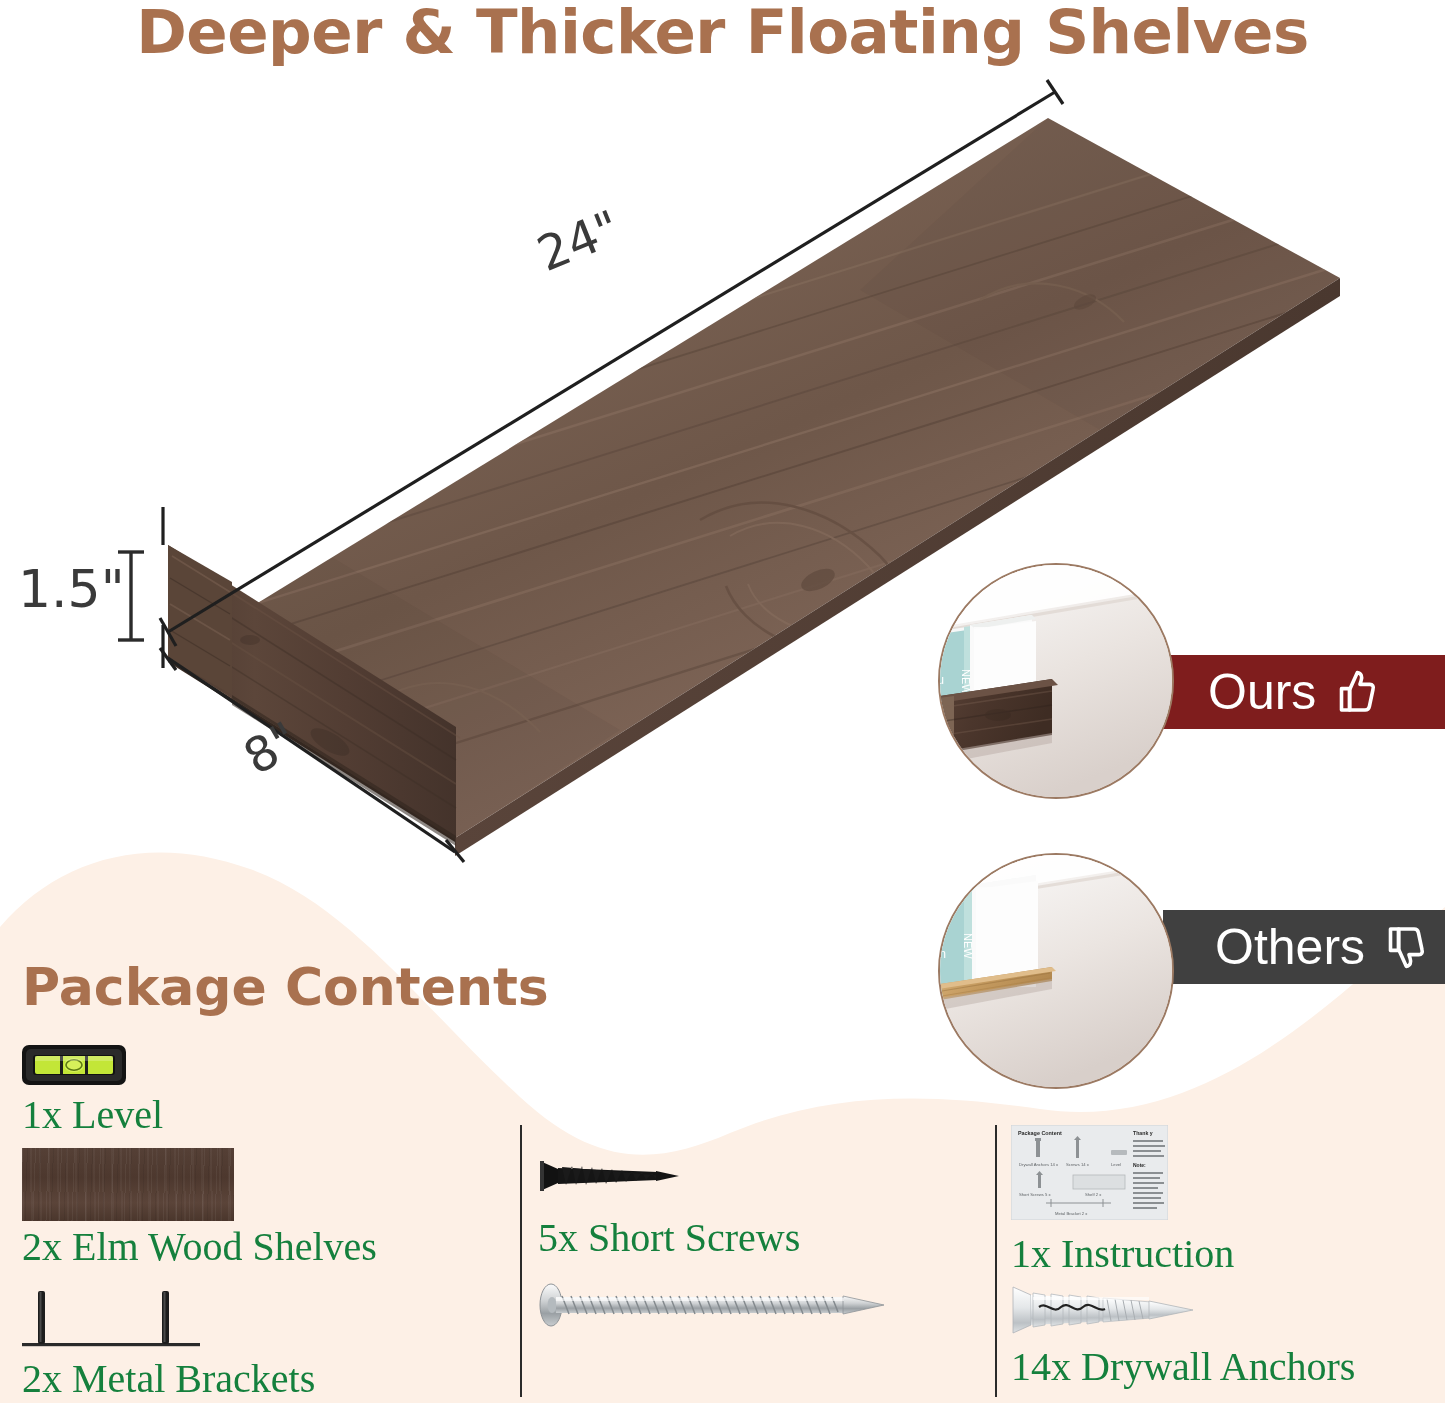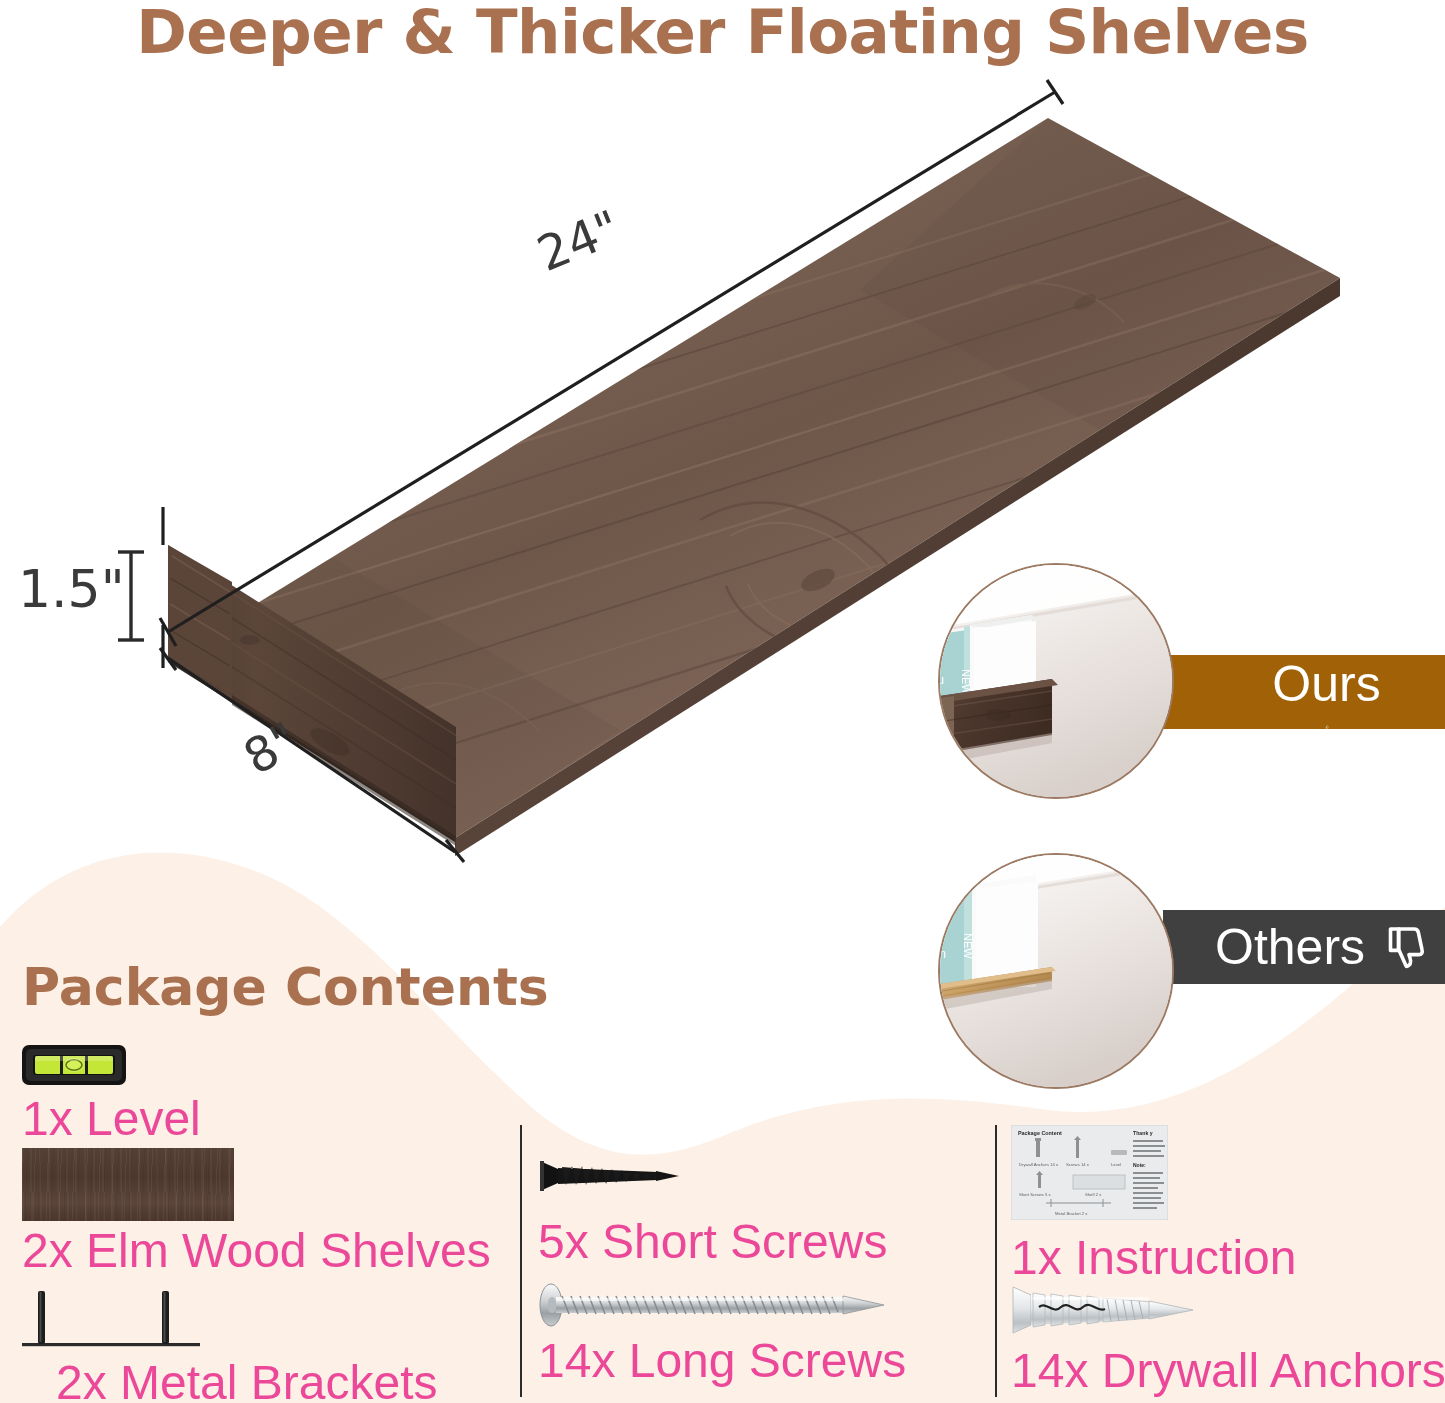--- a/index.html
+++ b/index.html
@@ -262,7 +262,7 @@
   <div class="dim" id="dim-15">1.5"</div>
   <div class="dim" id="dim-8">8"</div>
 
-  <div class="cmp-banner" style="left:1108px; top:655px; width:337px; background:#a16207; padding-left:100px;flex-direction:column;">
+  <div class="cmp-banner" style="left:1108px; top:655px; width:337px; background:#7f1d1d; padding-left:100px;">
     <span>Ours</span>
     <svg width="54" height="54" viewBox="0 0 24 24" fill="none" stroke="#ffffff" stroke-width="1.6" stroke-linejoin="round">
       <path d="M6 10.5 L9.6 10.5 L9.6 20 L6 20 Z"></path>

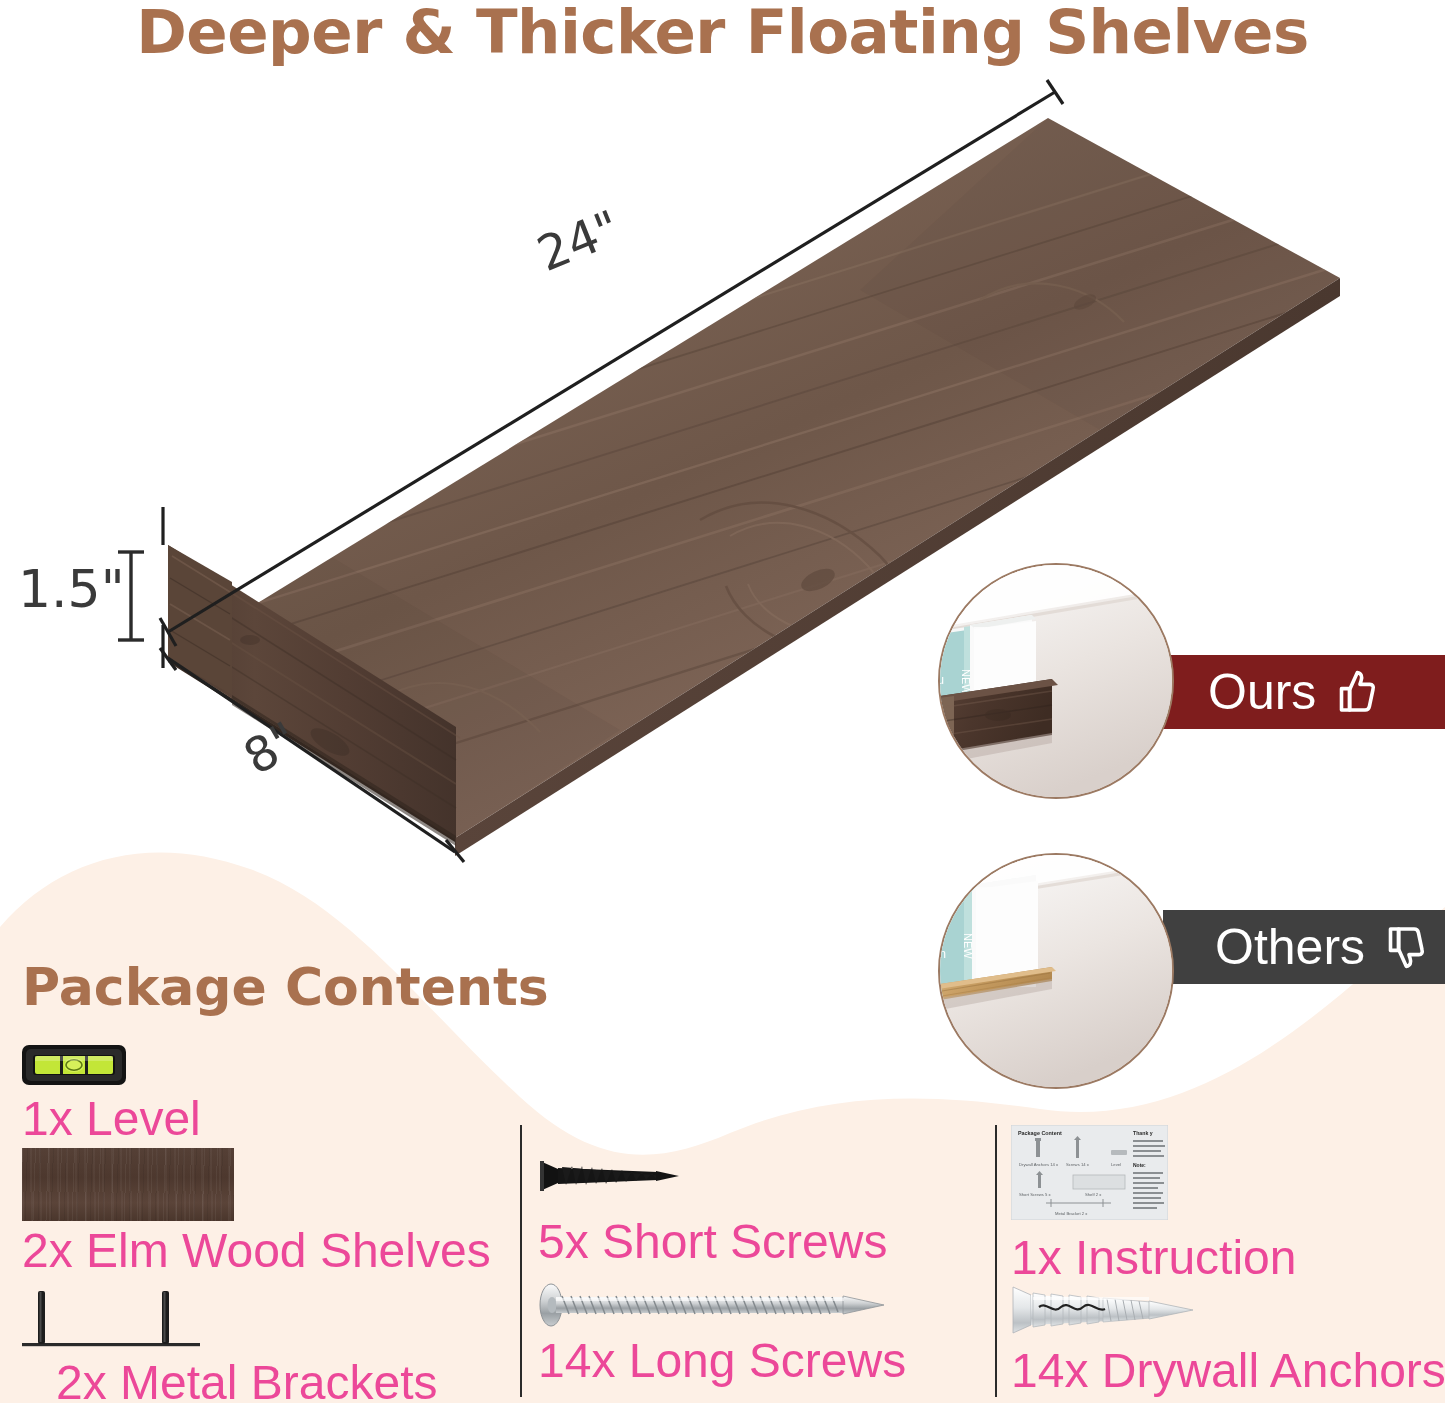--- a/index.html
+++ b/index.html
@@ -104,9 +104,9 @@
   }
   .item { position: absolute; }
   .item-label {
-    font-family: Liberation Sans, sans-serif;
-    font-size: 48px;
-    color: #ec4899;
+    font-family: Liberation Serif, serif;
+    font-size: 40px;
+    color: #15803d;
     white-space: nowrap;
     line-height: 1.0;
   }

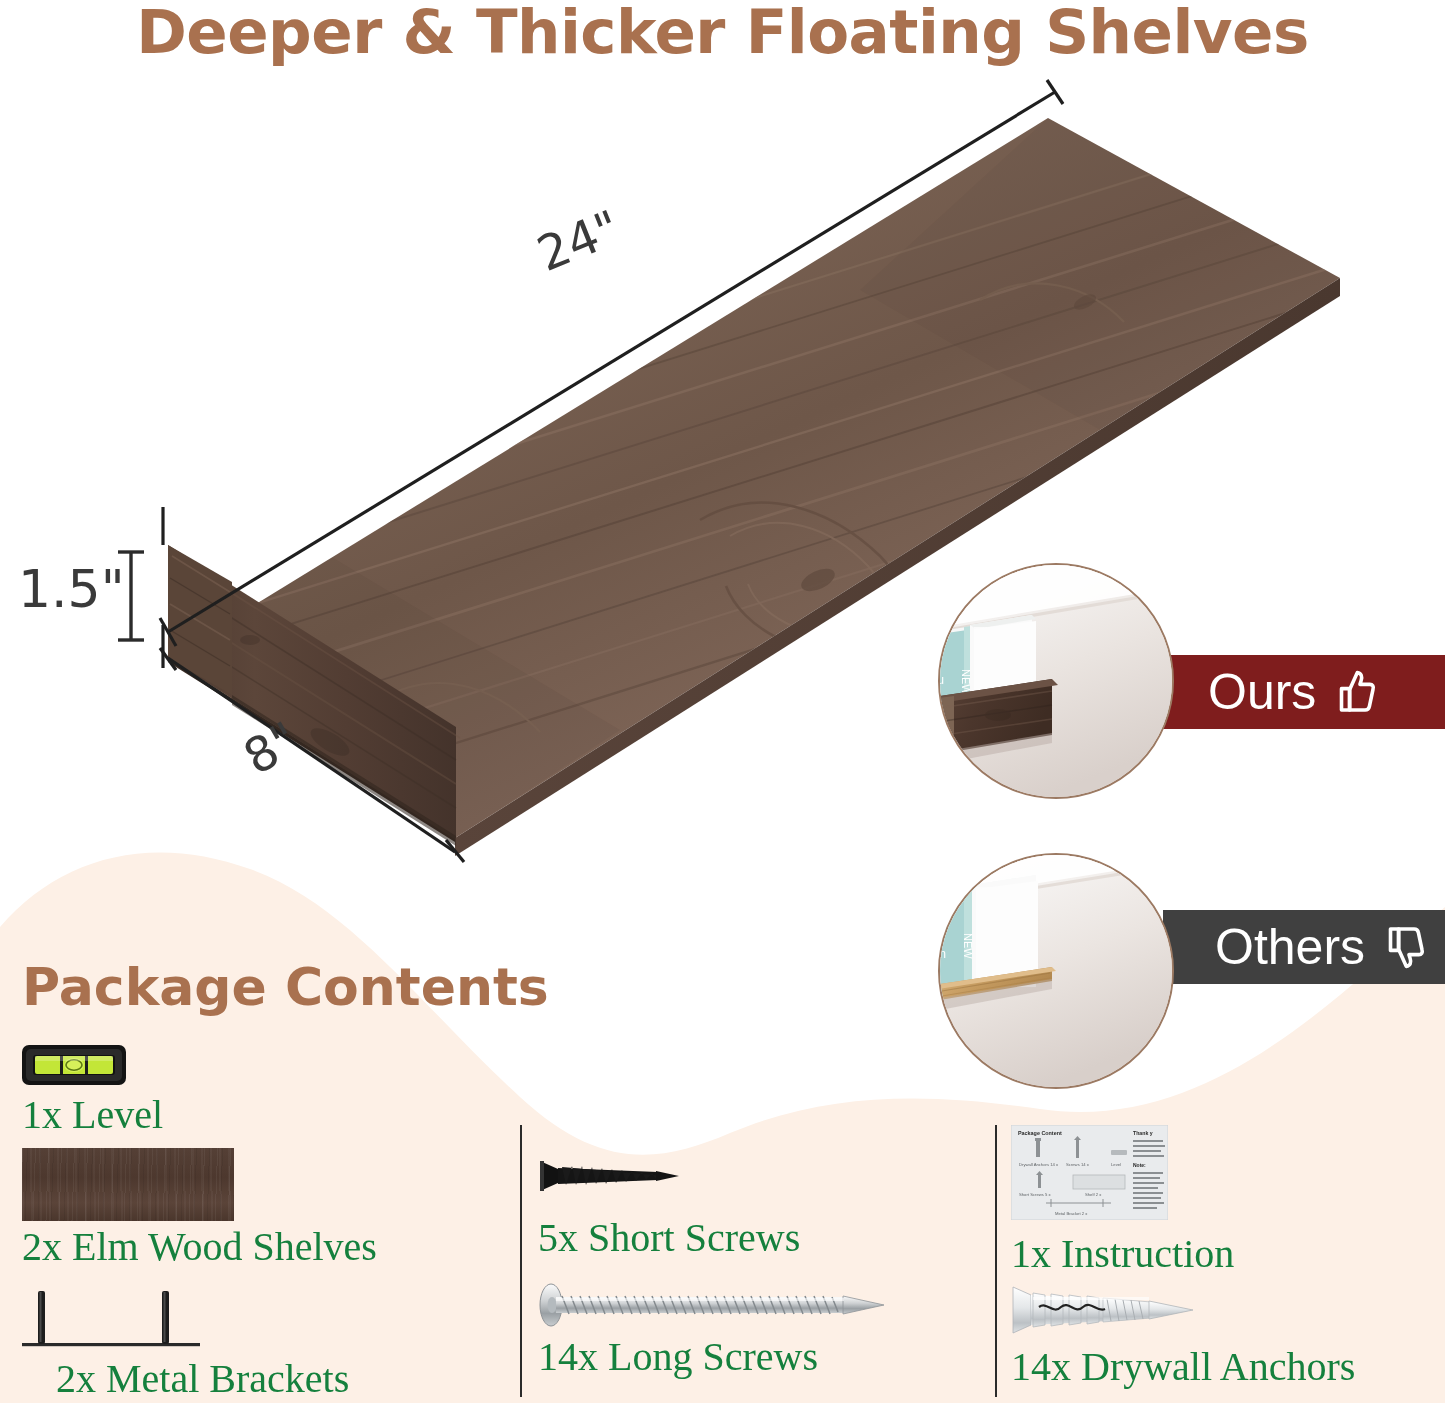--- a/index.html
+++ b/index.html
@@ -397,7 +397,7 @@
           <rect x="17.5" y="9" width="2" height="50" fill="#4a4a4a"></rect>
           <rect x="141.5" y="9" width="2" height="50" fill="#4a4a4a"></rect>
         </svg>
-        <div class="item-label" style="margin-top:6px;margin-left:34px;">2x Metal Brackets</div>
+        <div class="item-label" style="margin-top:6px;">2x Metal Brackets</div>
       </div>
     </div>
 

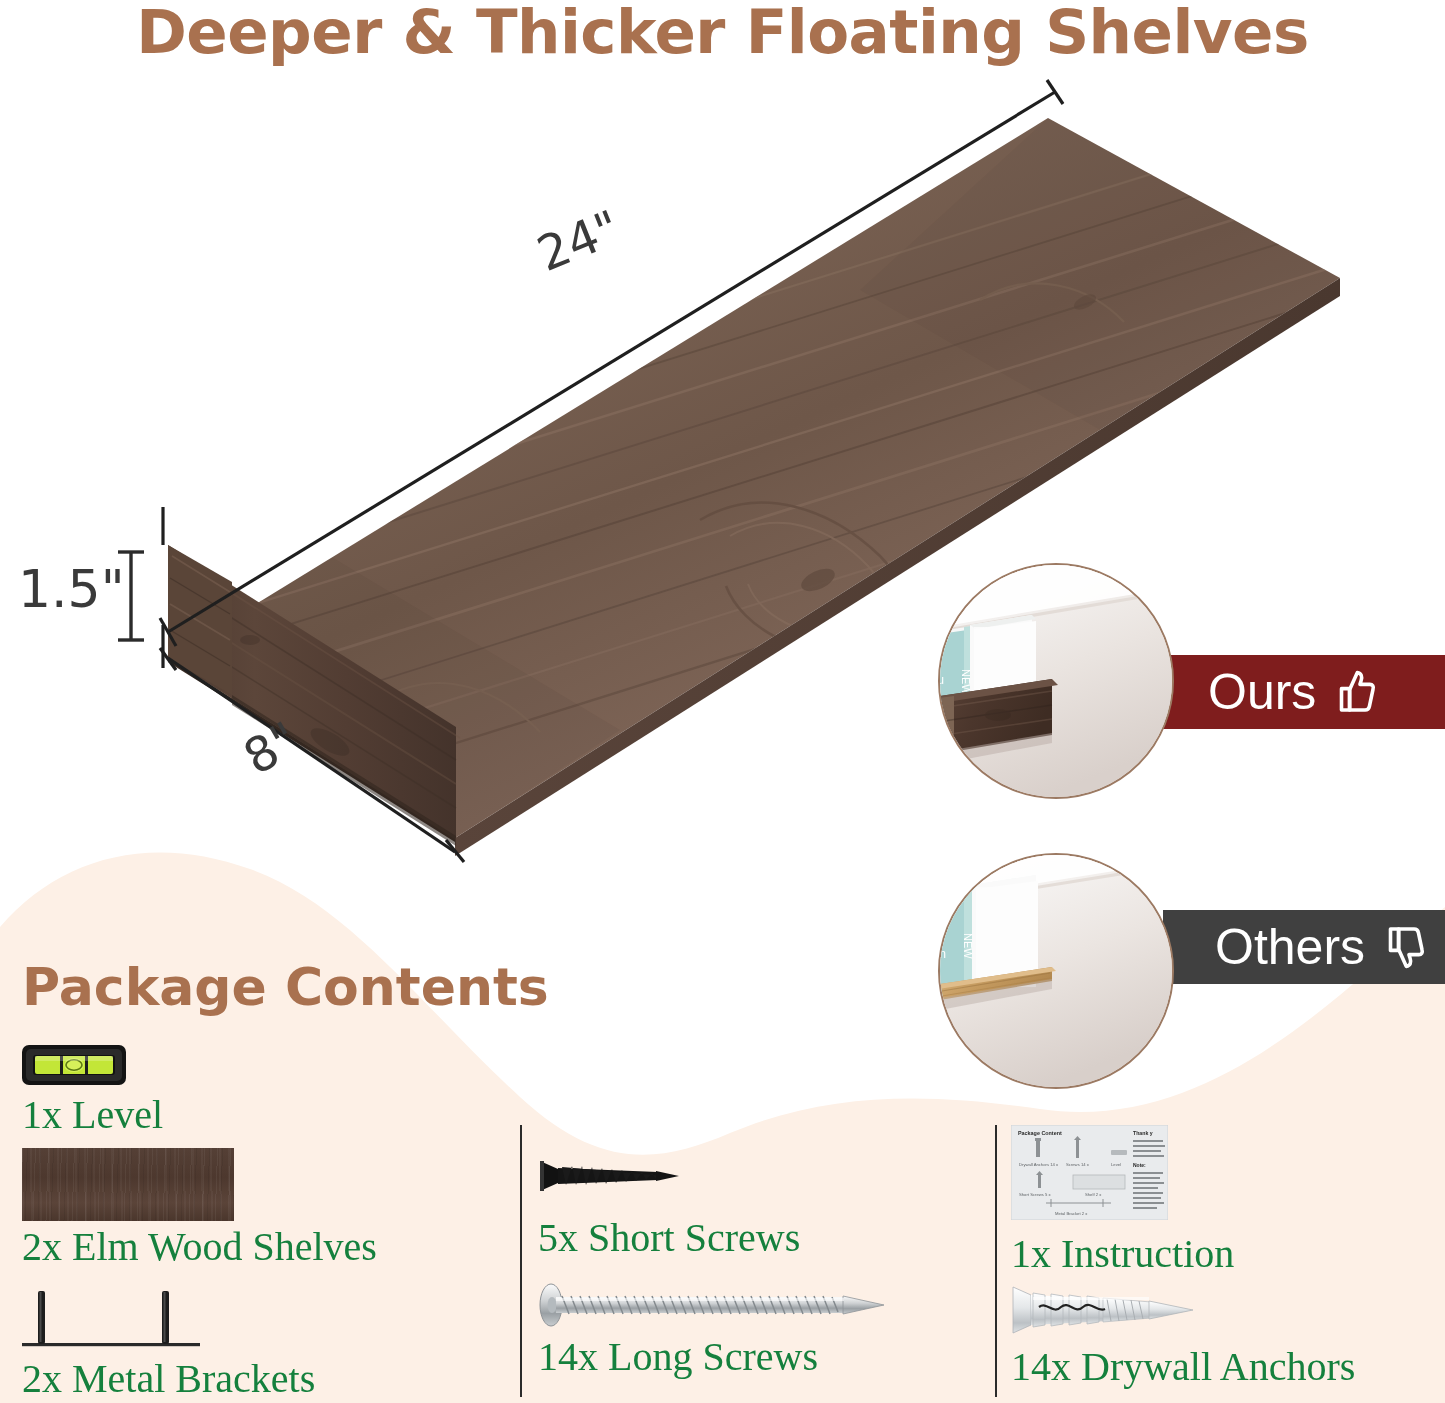--- a/index.html
+++ b/index.html
@@ -472,7 +472,6 @@
           <path d="M305,13 L346,22 L305,31 Z" fill="none" stroke="#8e9397" stroke-width="0.8"></path>
           <rect x="18" y="15" width="288" height="3" fill="#ffffff" opacity="0.6"></rect>
         </svg>
-        <div class="item-label" style="margin-top:10px;">14x Long Screws</div>
       </div>
     </div>
 

